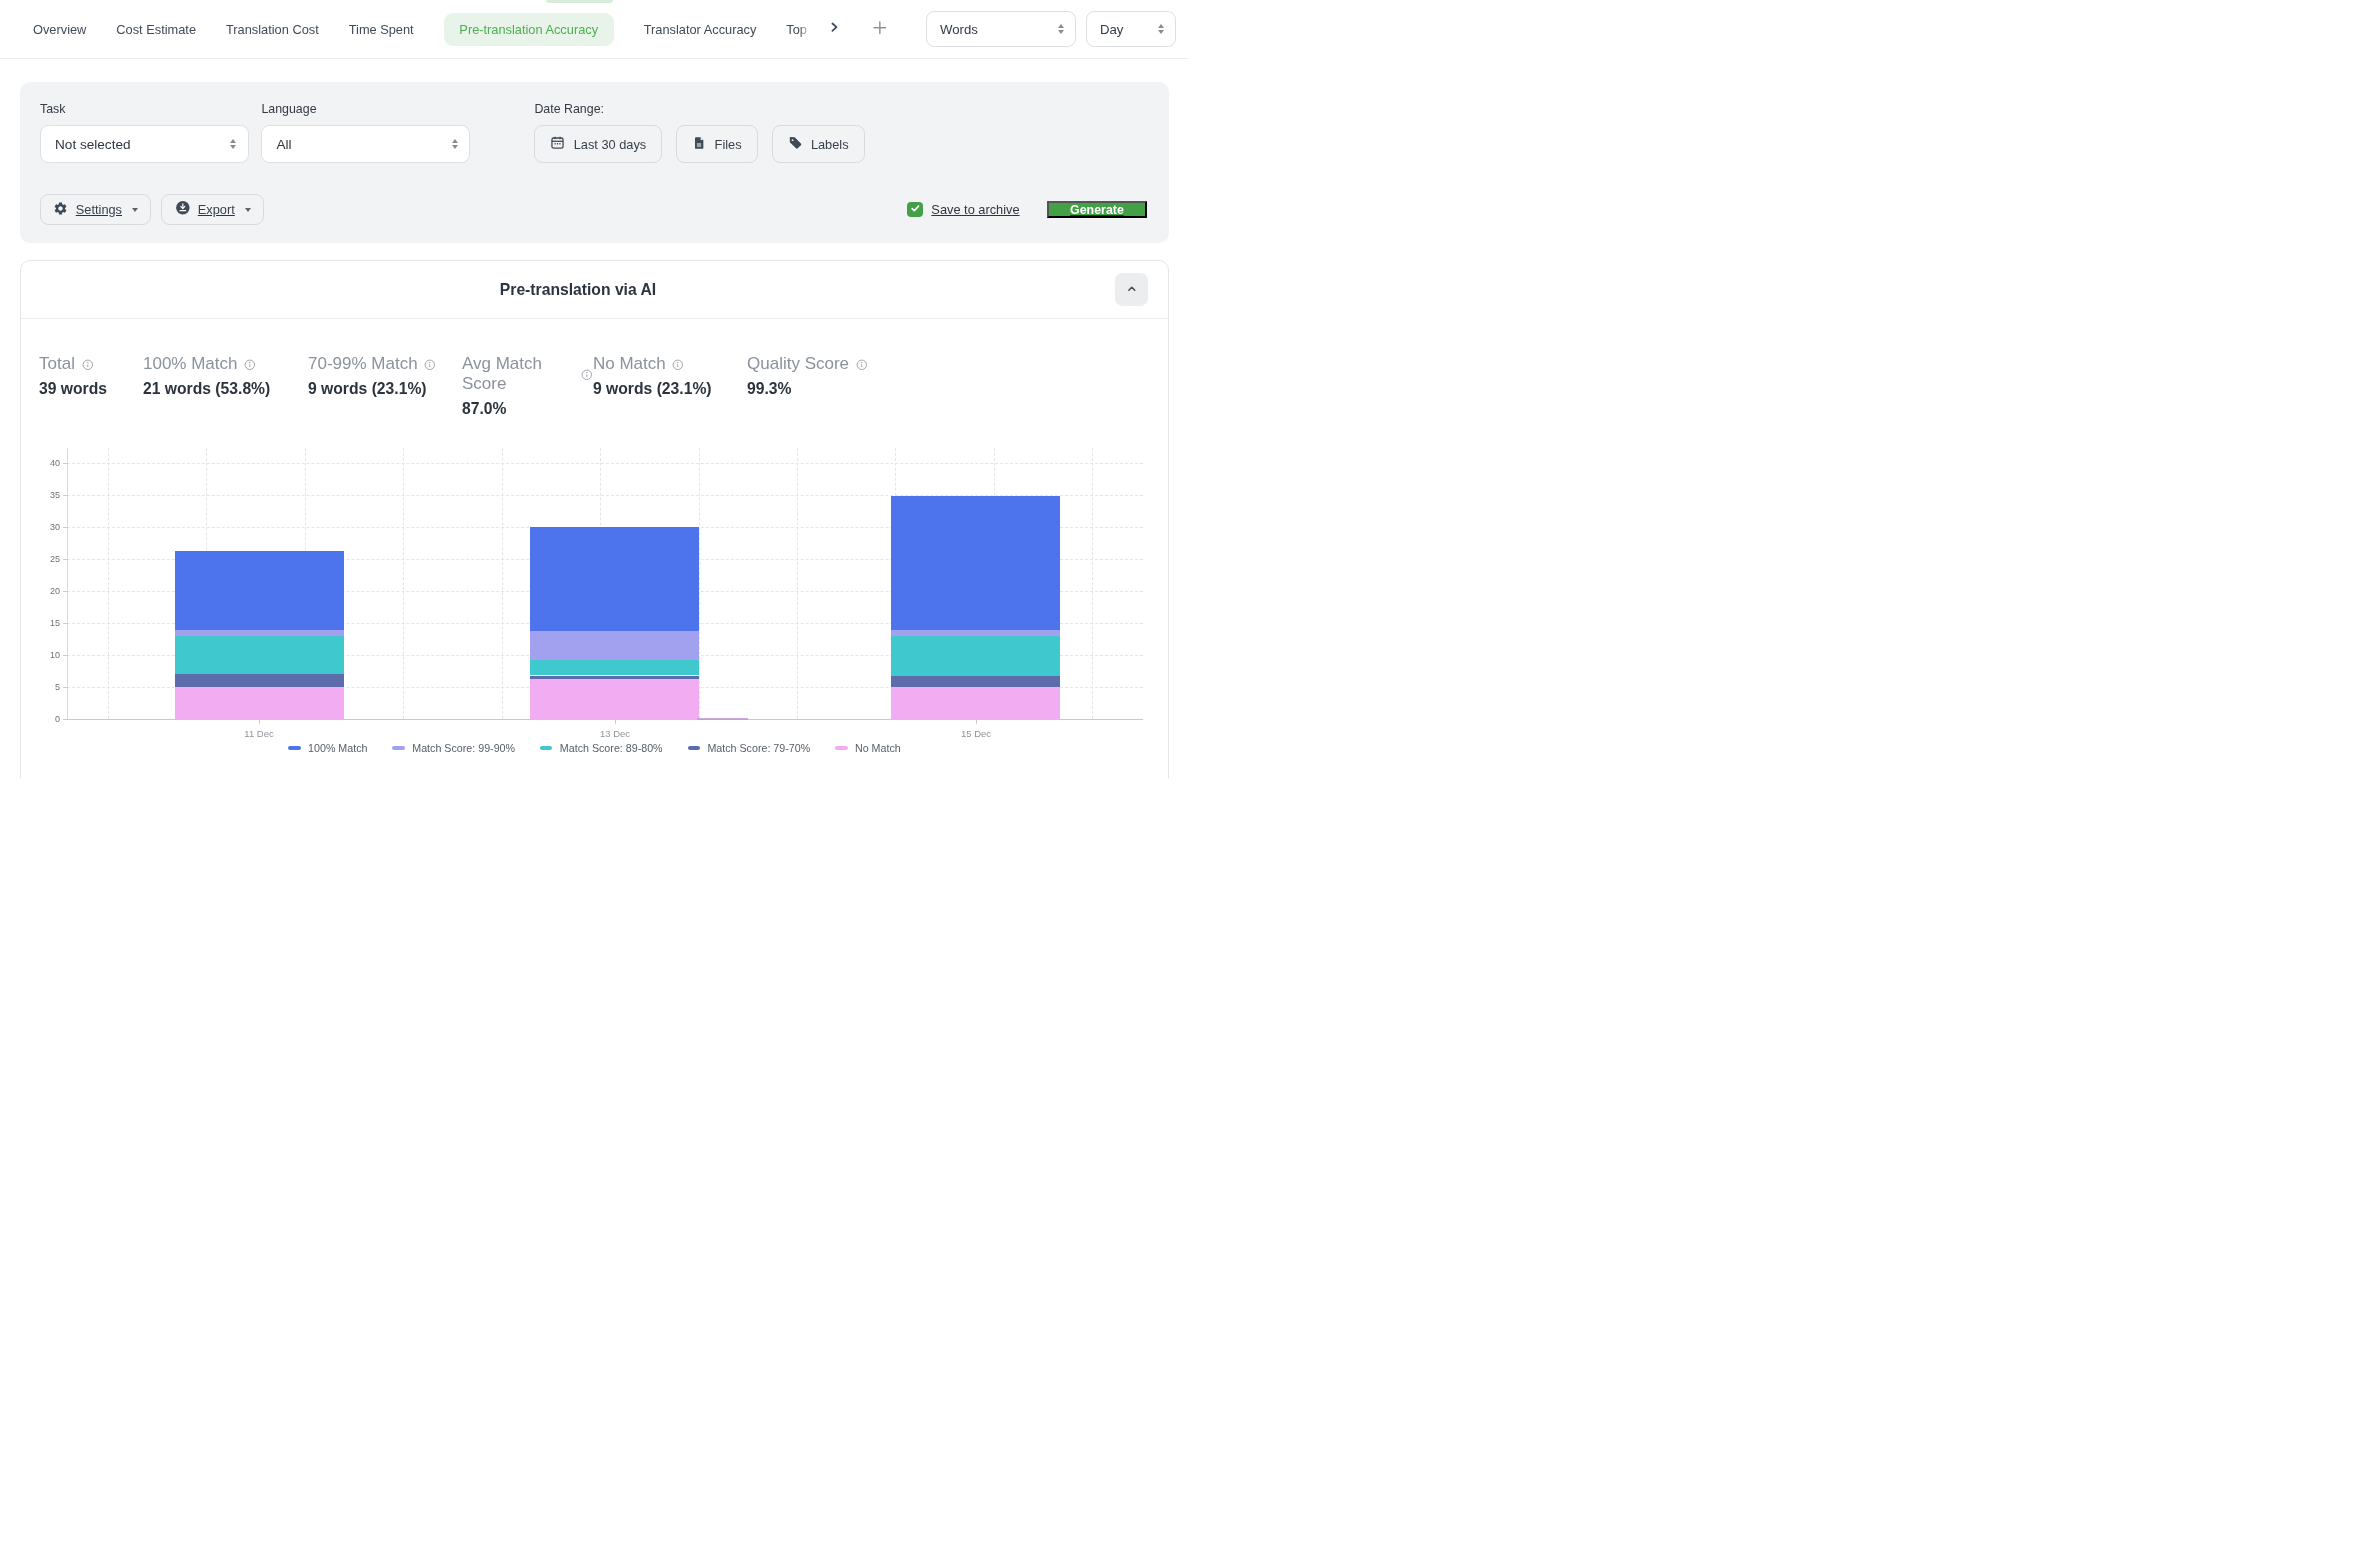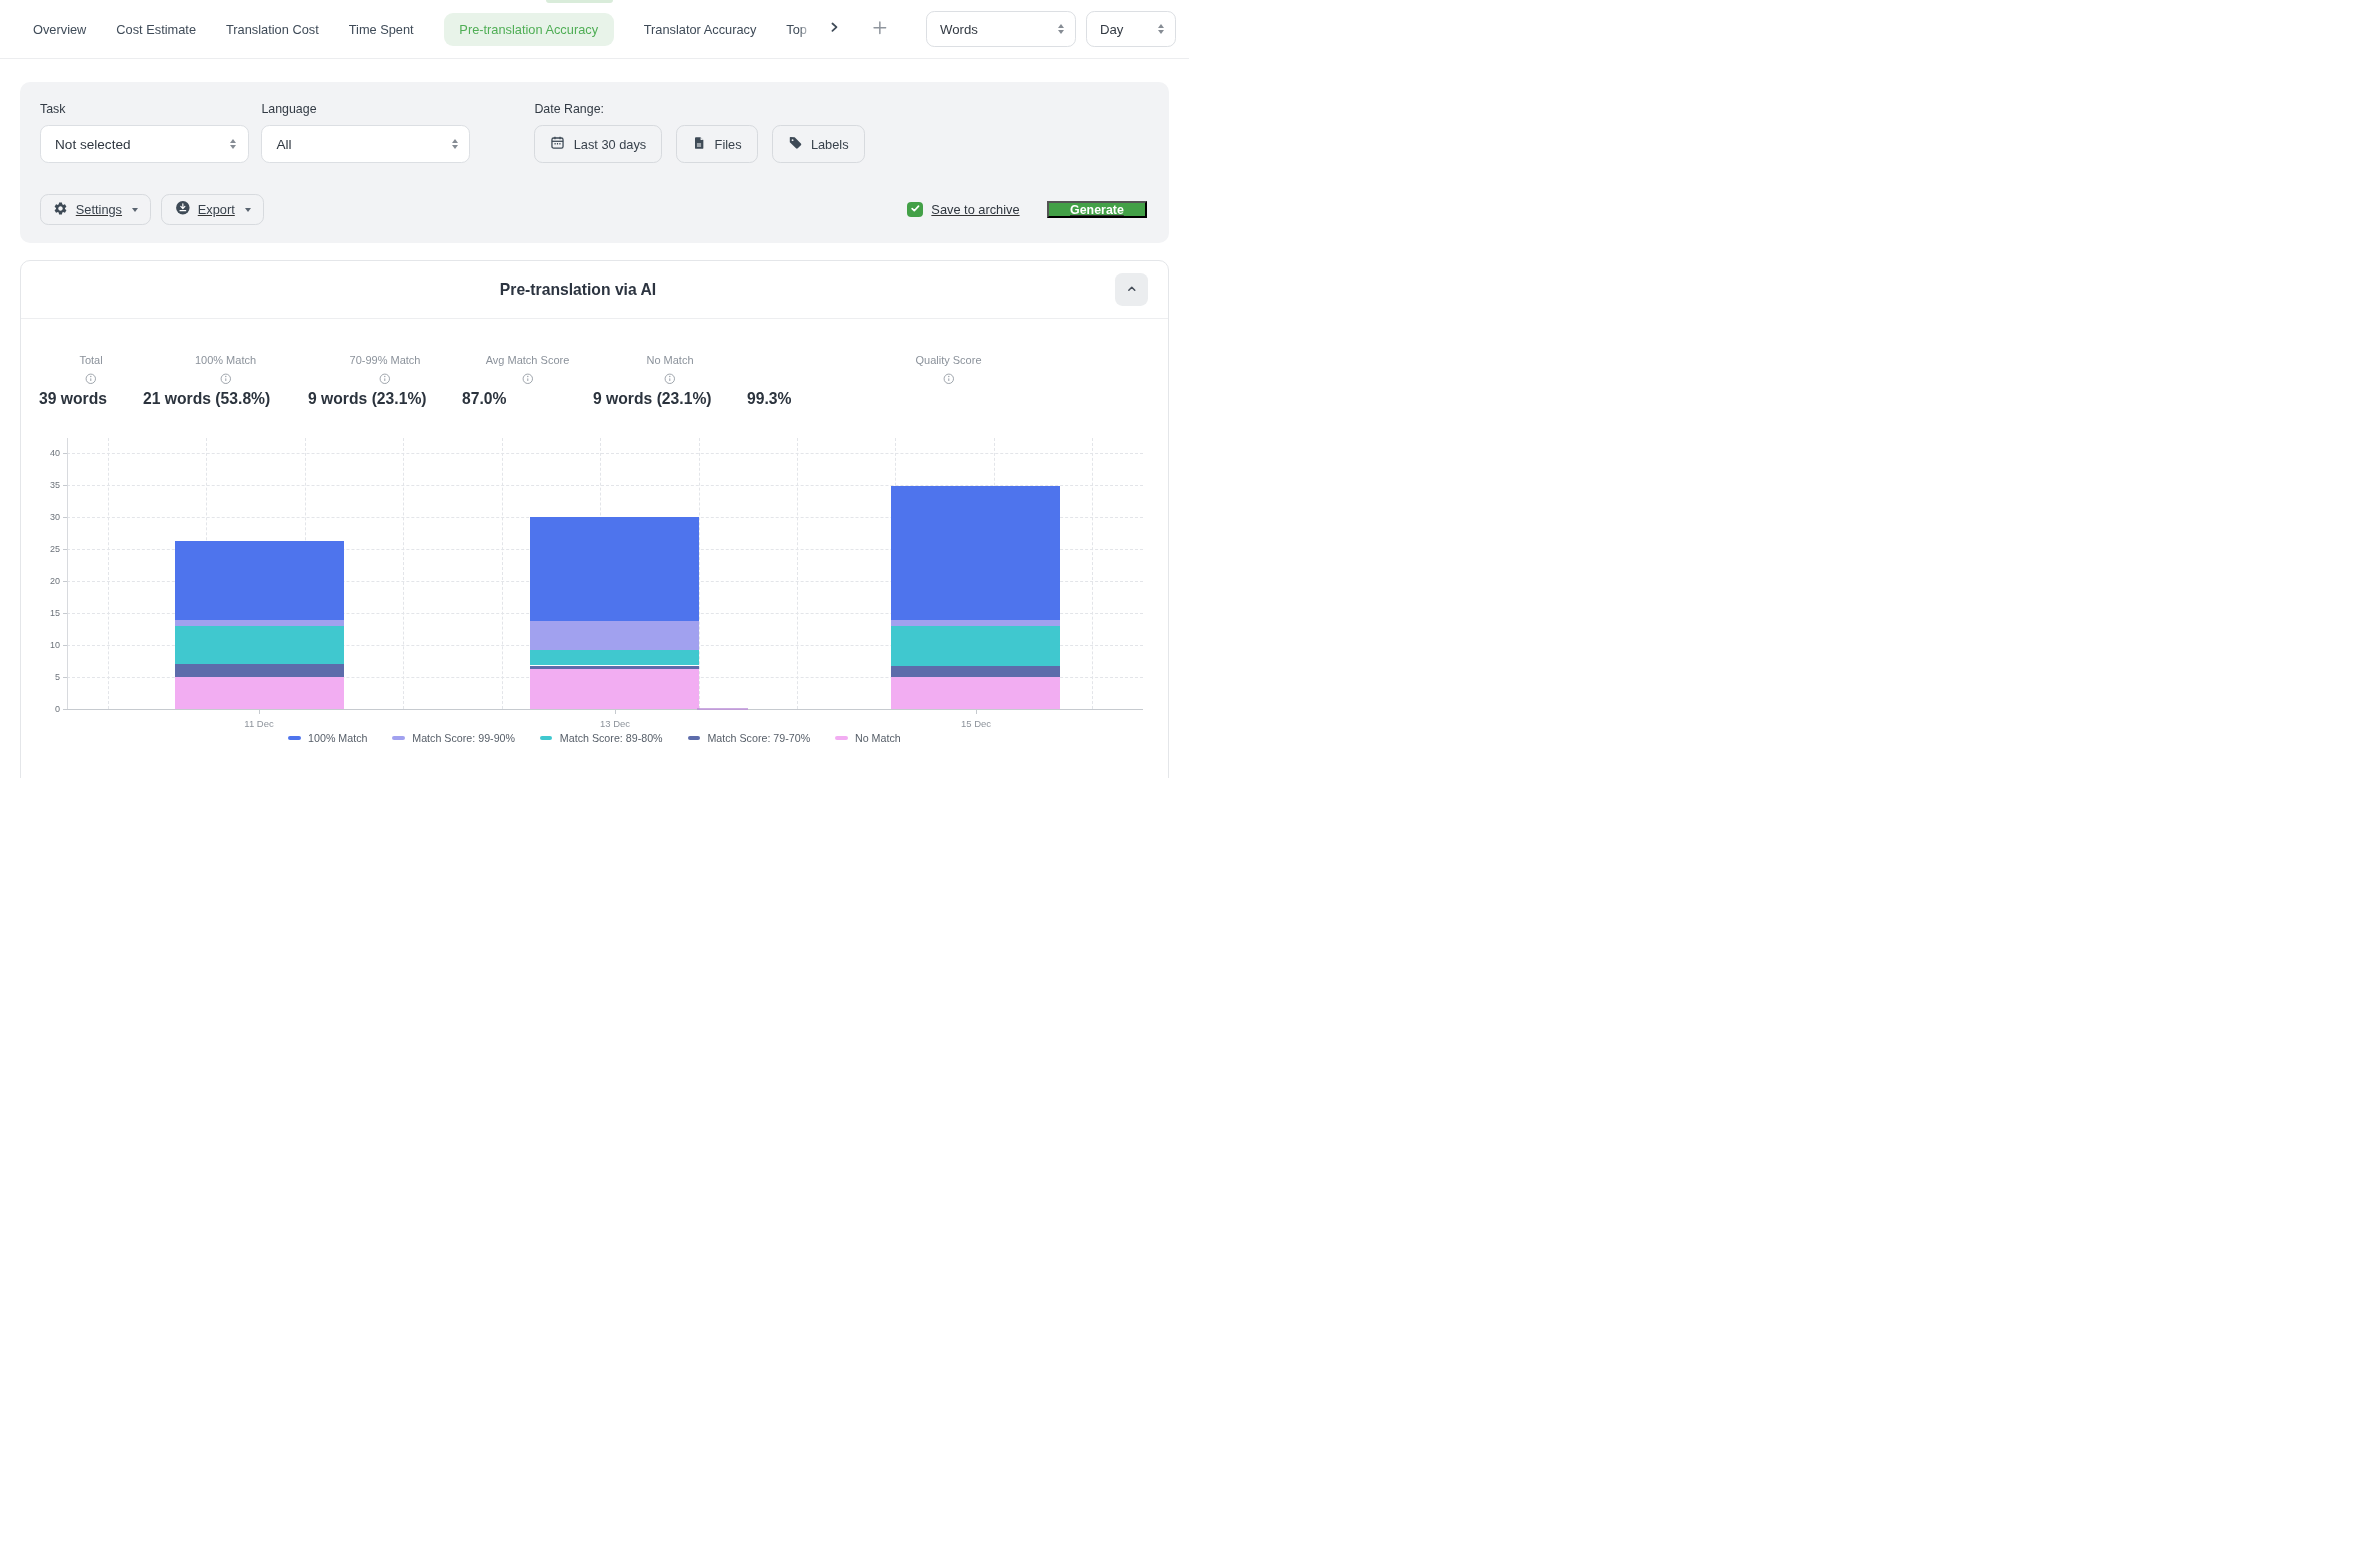--- a/index.html
+++ b/index.html
@@ -76,7 +76,7 @@
   .stat:nth-child(1){ width:104px; } .stat:nth-child(2){ width:165px; }
   .stat:nth-child(3){ width:154px; } .stat:nth-child(4){ width:131px; }
   .stat:nth-child(5){ width:154px; } .stat:nth-child(6){ flex:1; }
-  .stat-label { display:flex; align-items:center; gap:6.6px; font-size:11px; color:#8b929b;flex-direction:column; }
+  .stat-label { display:flex; align-items:center; gap:6.6px; font-size:17px; color:#8b929b; }
   .stat-value { margin-top:5.8px; font-size:15.7px; font-weight:700; color:#2b333d; white-space:nowrap; }
   
   .plot { position:relative; height:272px; margin:30px 6.6px 0 28px; }

